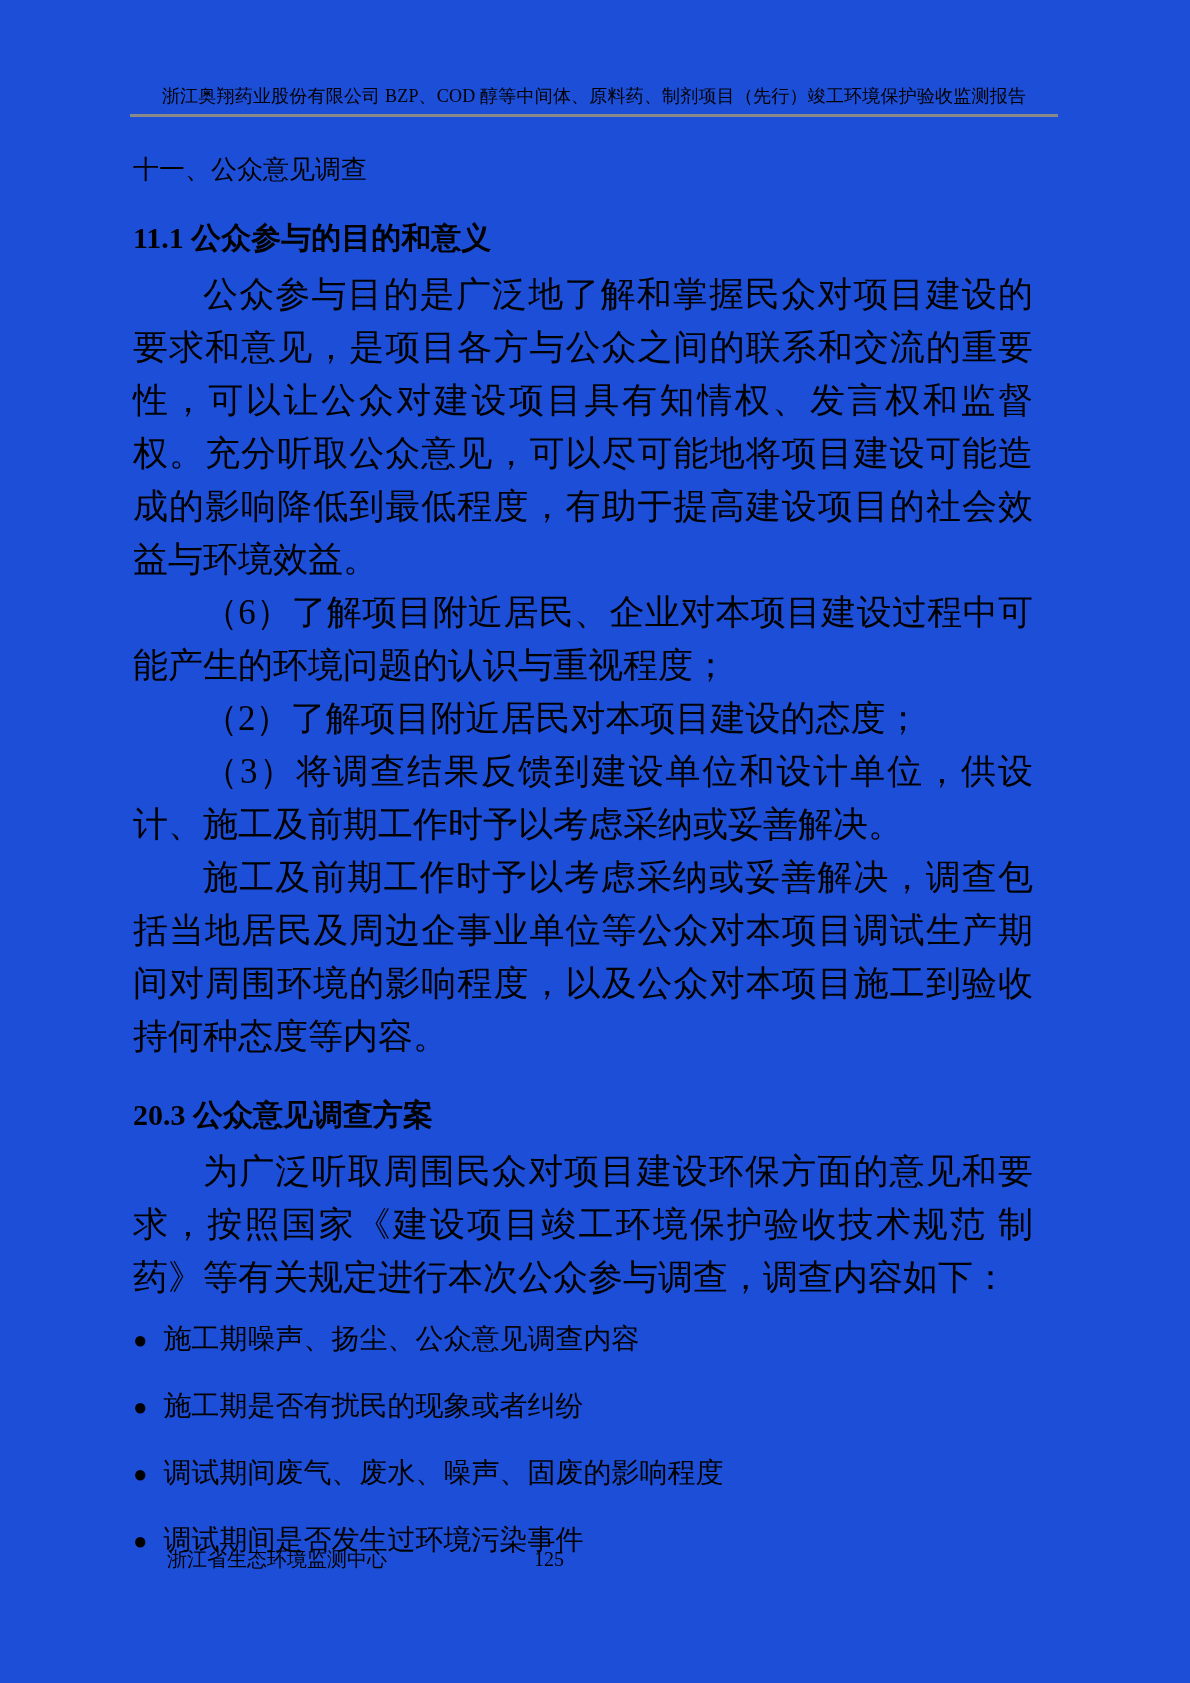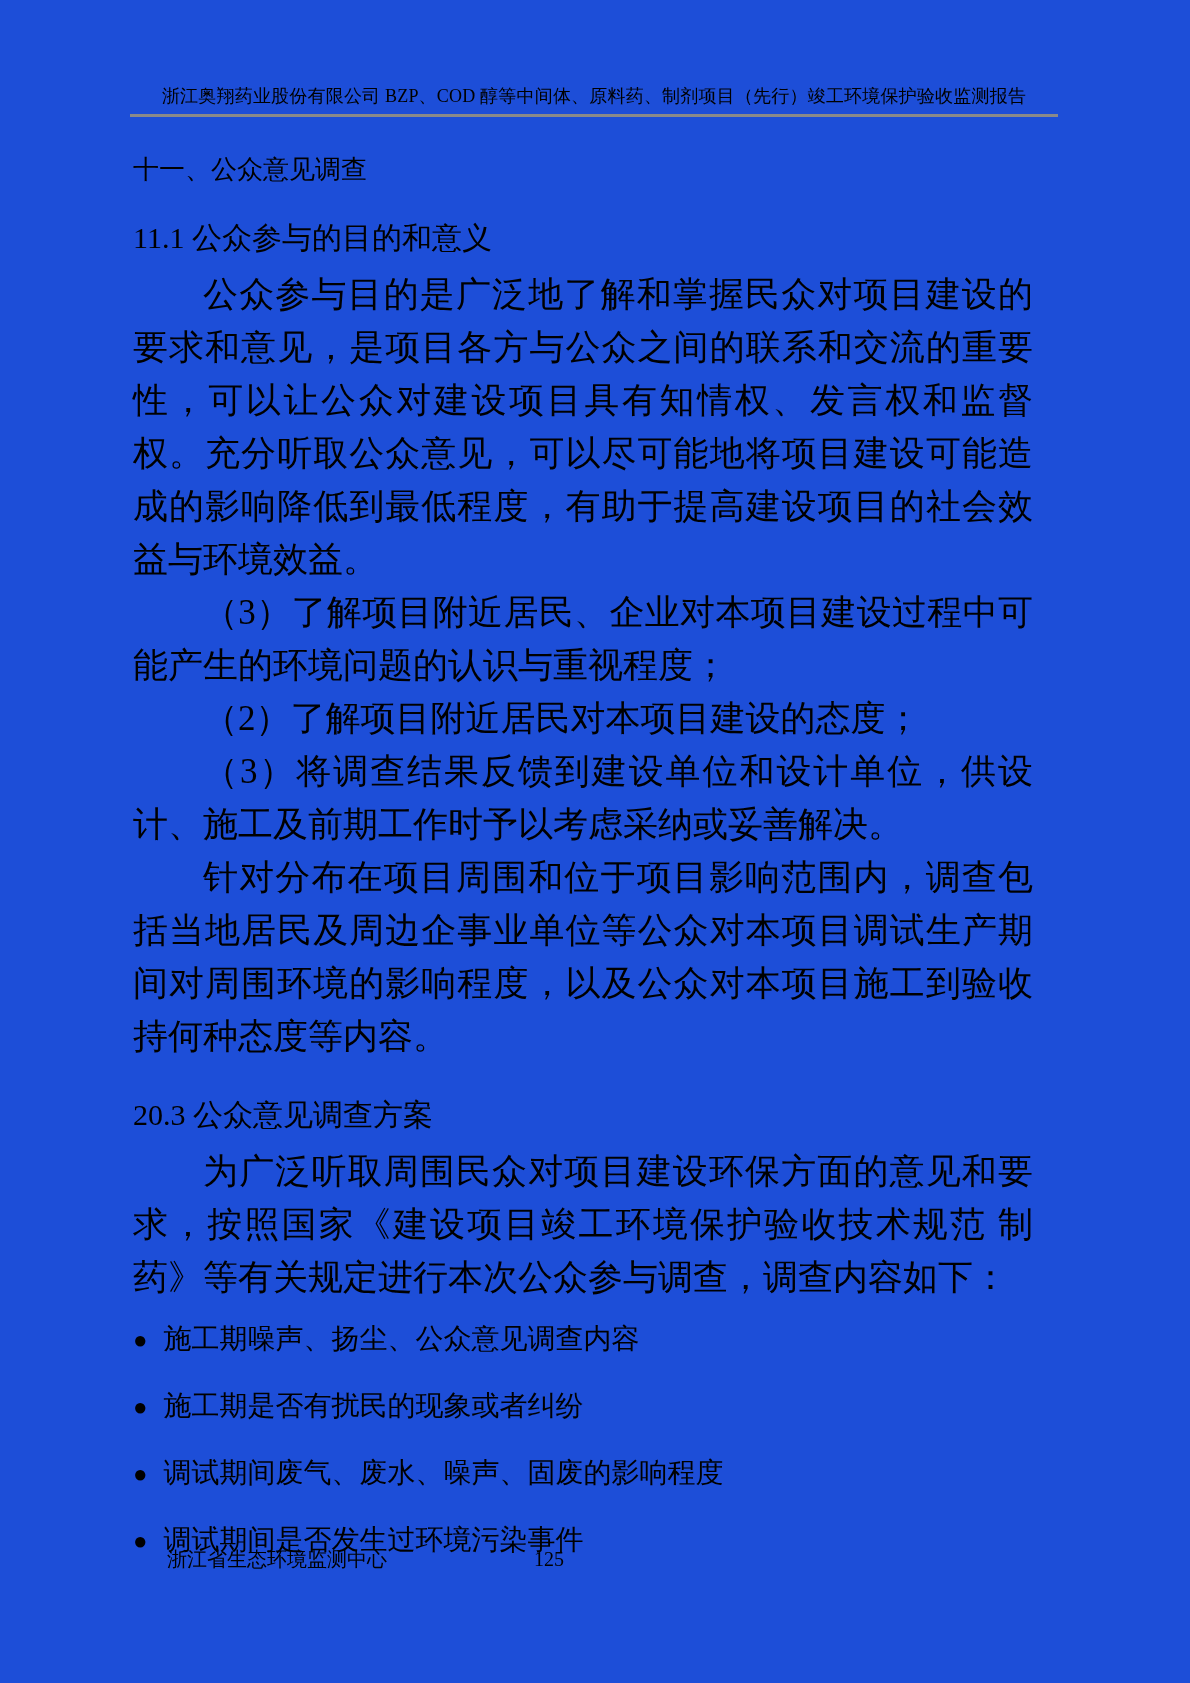--- a/index.html
+++ b/index.html
@@ -47,7 +47,7 @@
   .section-heading {
     font-size: 30px;
     line-height: 40px;
-    font-weight: 400;
+    font-weight: 700;
     margin: 32px 0 10px 0;
     font-family: "Liberation Serif", "DejaVu Serif", serif;
   }

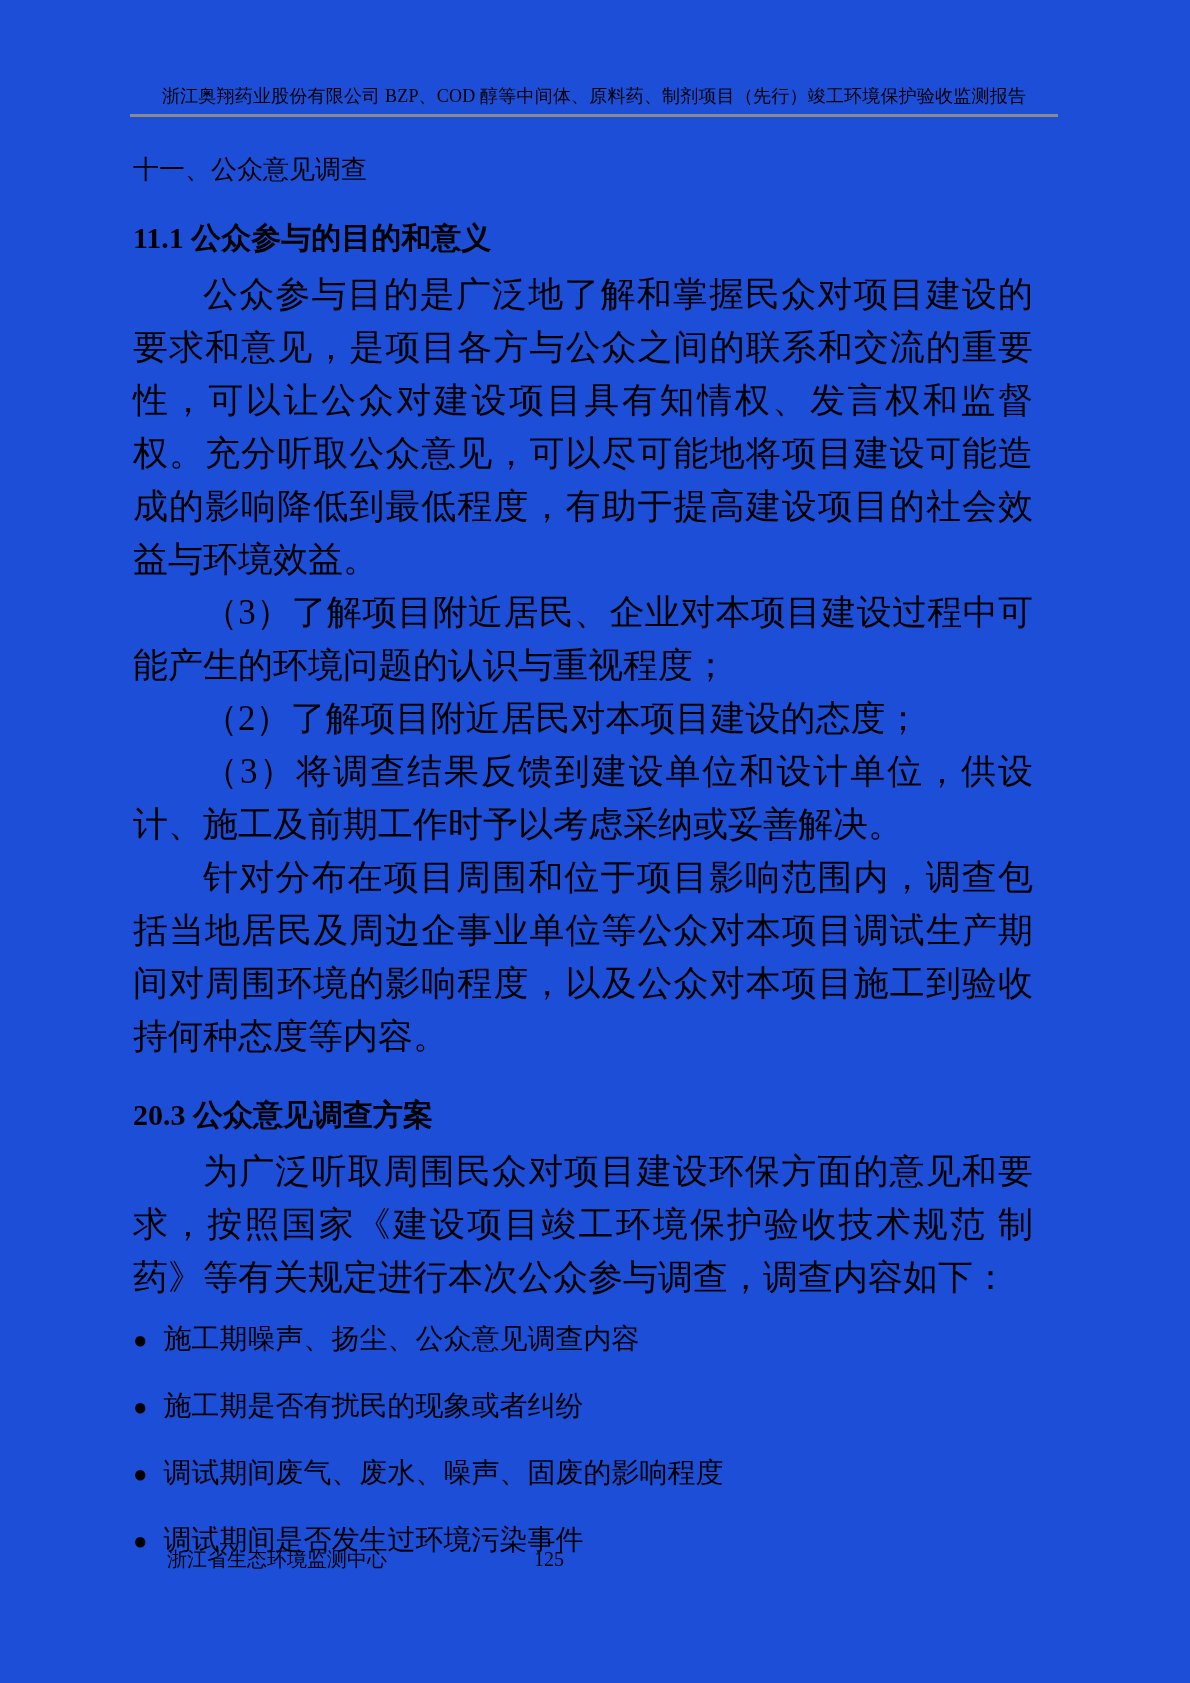--- a/index.html
+++ b/index.html
@@ -114,7 +114,7 @@
     <h2 class="section-heading">11.1 公众参与的目的和意义</h2>
 
     <p class="para">公众参与目的是广泛地了解和掌握民众对项目建设的要求和意见，是项目各方与公众之间的联系和交流的重要性，可以让公众对建设项目具有知情权、发言权和监督权。充分听取公众意见，可以尽可能地将项目建设可能造成的影响降低到最低程度，有助于提高建设项目的社会效益与环境效益。</p>
-    <p class="para">（3）了解项目附近居民、企业对本项目建设过程中可能产生的环境问题的认识与重视程度；</p>
+    <p class="para">（6）了解项目附近居民、企业对本项目建设过程中可能产生的环境问题的认识与重视程度；</p>
     <p class="para">（2）了解项目附近居民对本项目建设的态度；</p>
     <p class="para">（3）将调查结果反馈到建设单位和设计单位，供设计、施工及前期工作时予以考虑采纳或妥善解决。</p>
 

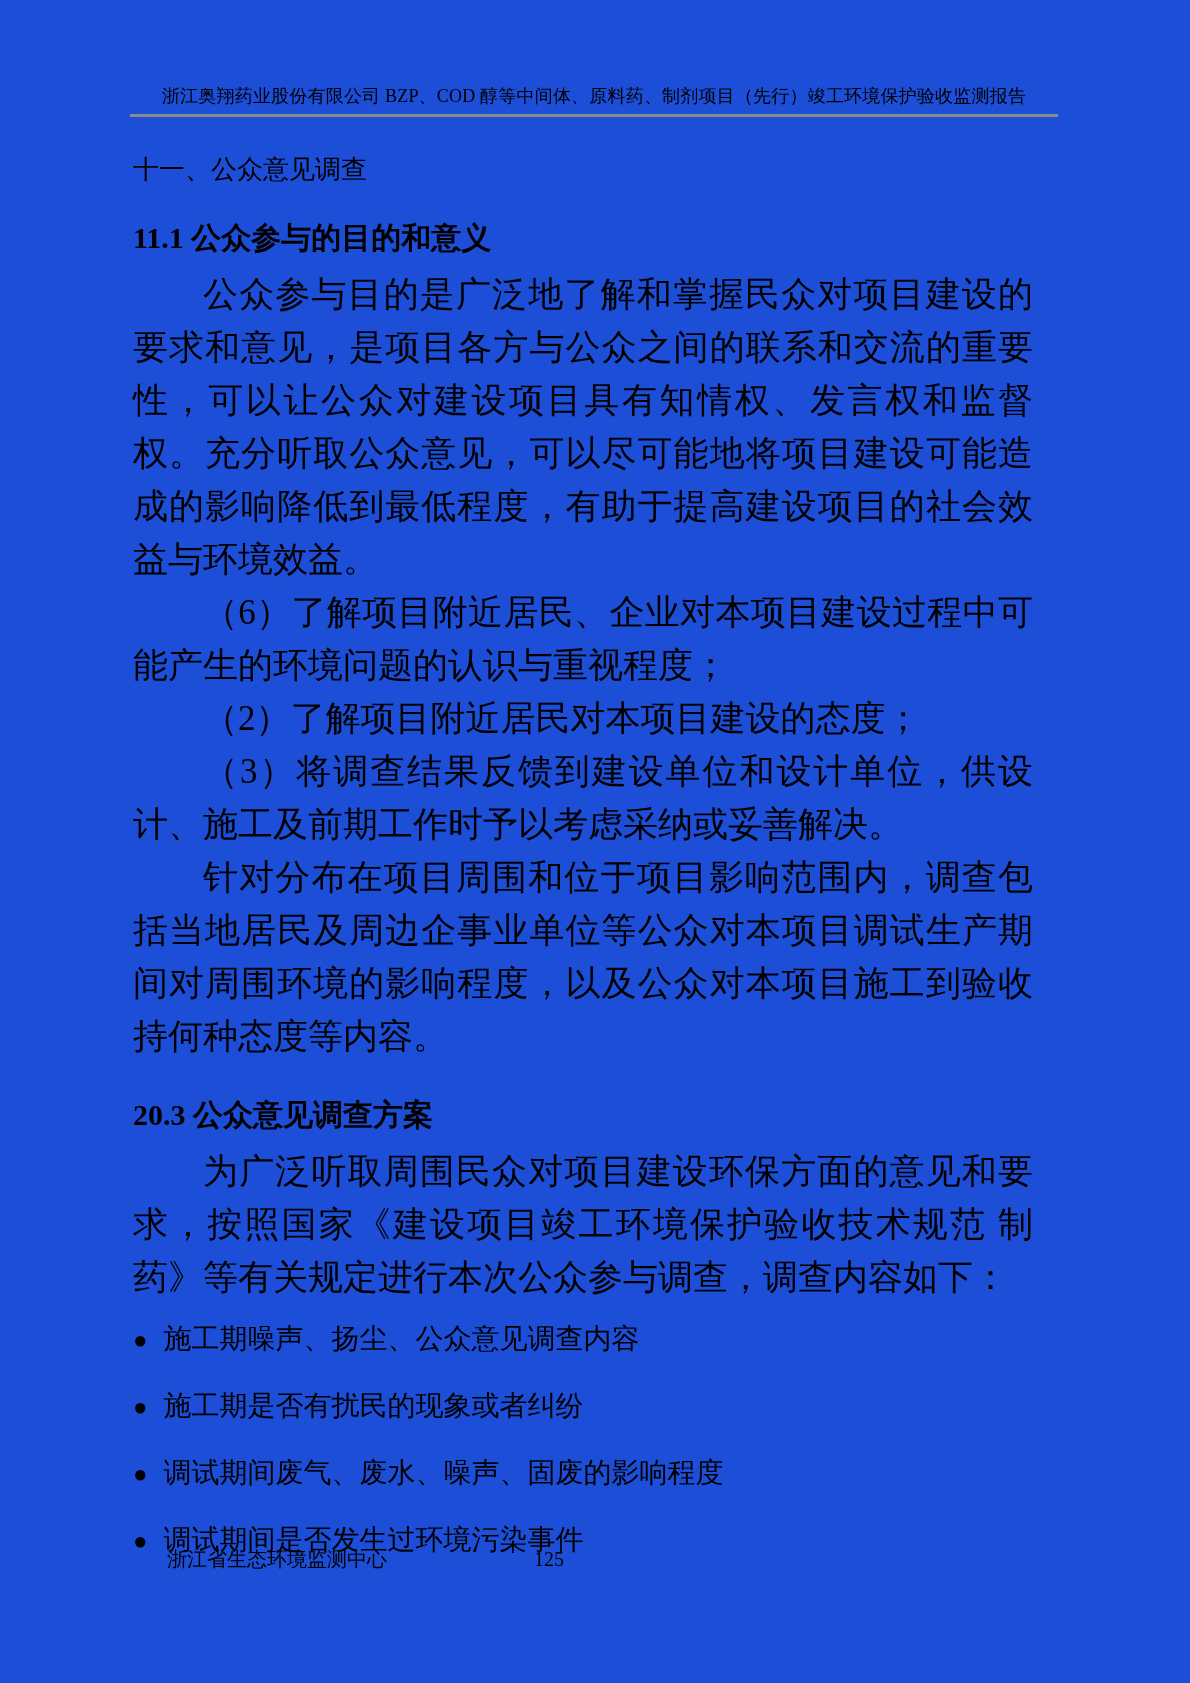--- a/index.html
+++ b/index.html
@@ -119,7 +119,7 @@
     <p class="para">（3）将调查结果反馈到建设单位和设计单位，供设计、施工及前期工作时予以考虑采纳或妥善解决。</p>
 
 
-    <p class="para">针对分布在项目周围和位于项目影响范围内，调查包括当地居民及周边企事业单位等公众对本项目调试生产期间对周围环境的影响程度，以及公众对本项目施工到验收持何种态度等内容。</p>
+    <p class="para">施工及前期工作时予以考虑采纳或妥善解决，调查包括当地居民及周边企事业单位等公众对本项目调试生产期间对周围环境的影响程度，以及公众对本项目施工到验收持何种态度等内容。</p>
 
     <h2 class="section-heading">20.3 公众意见调查方案</h2>
 

